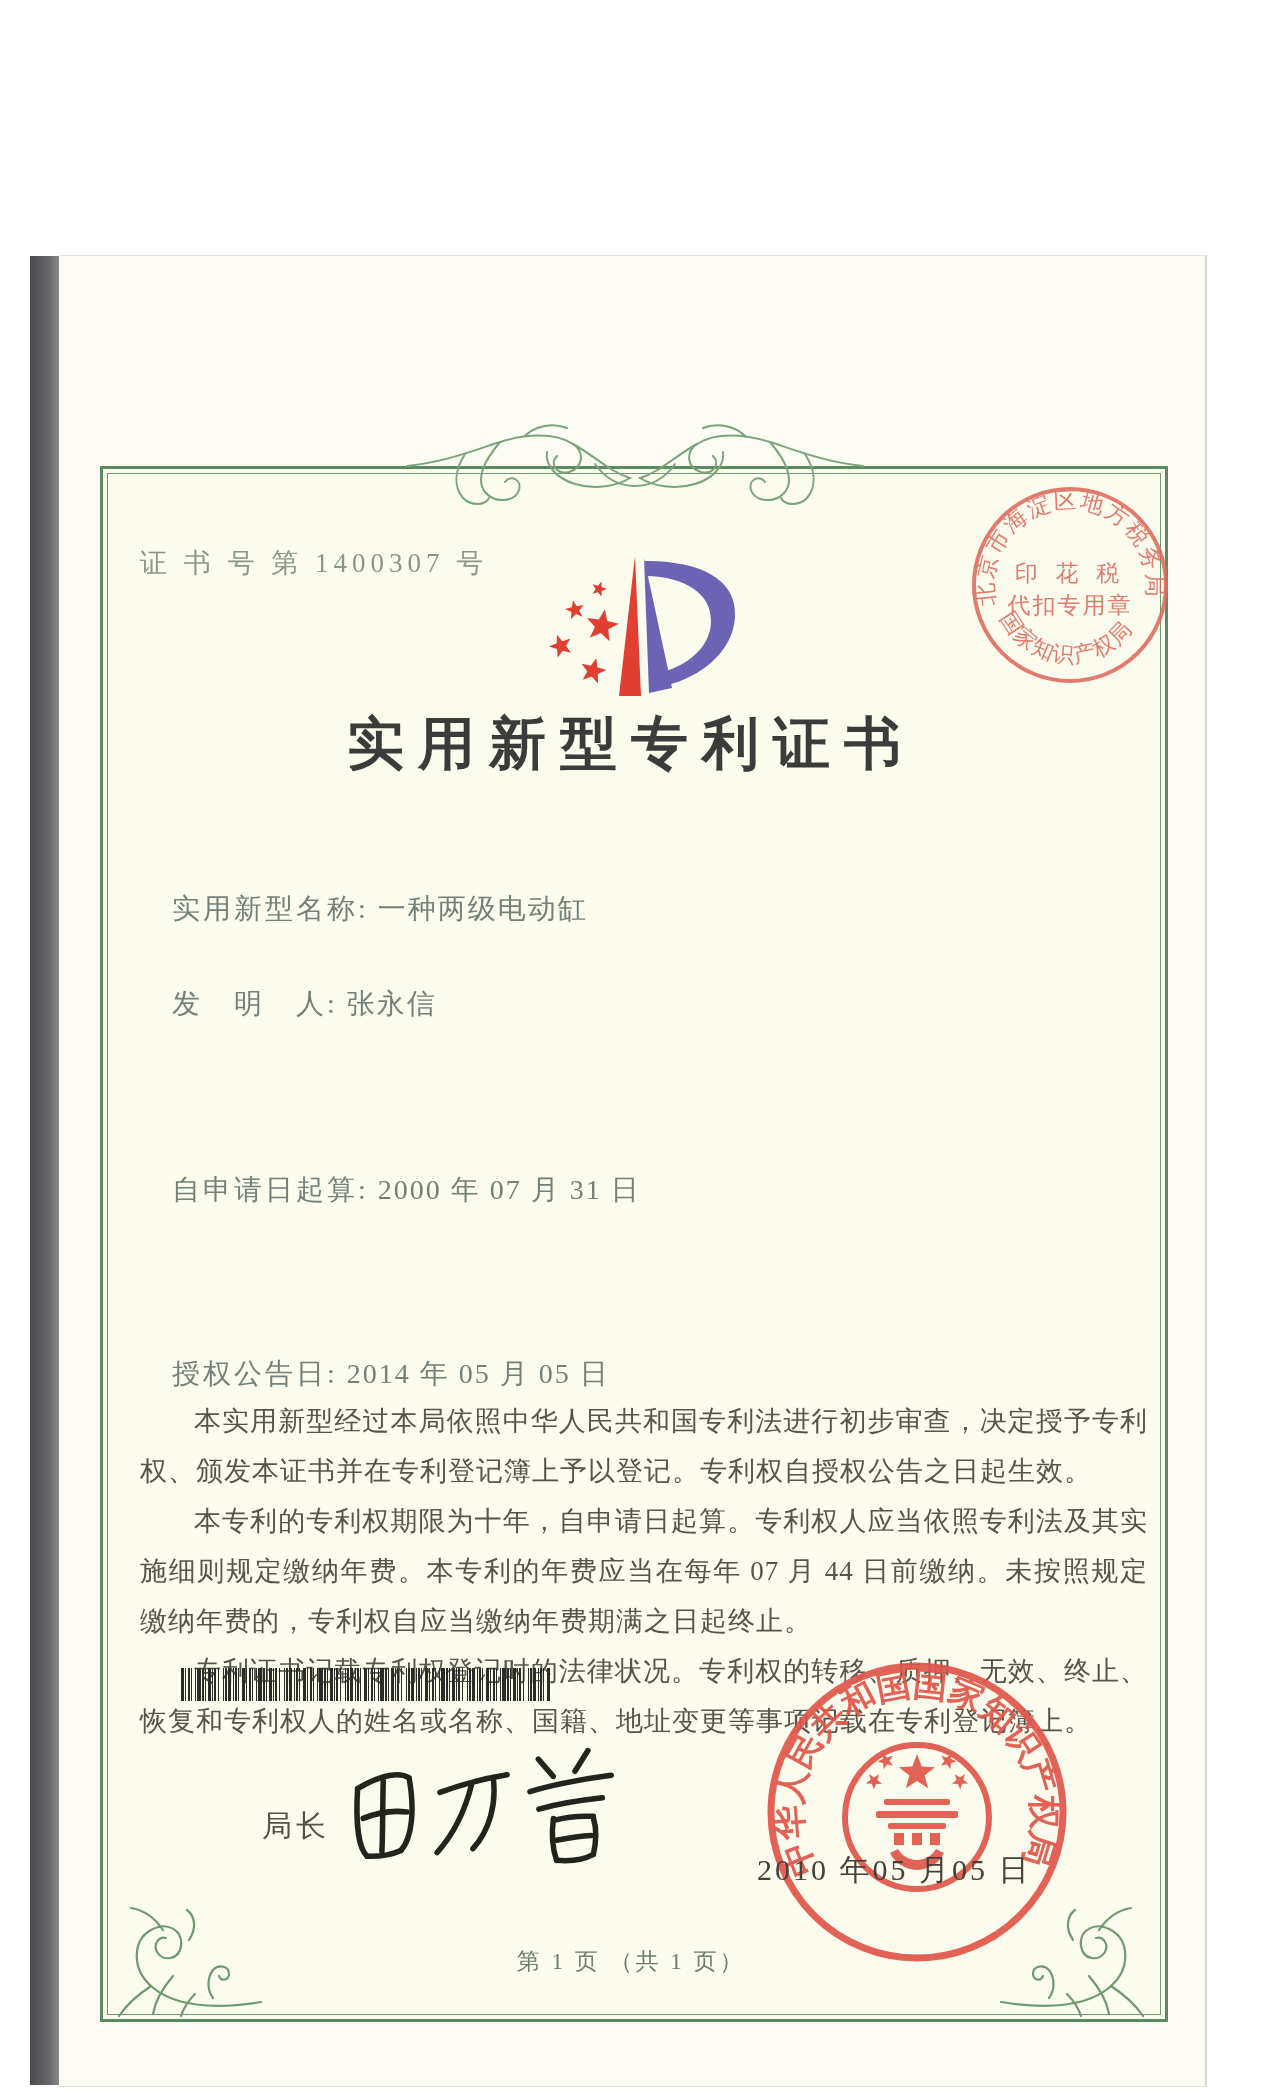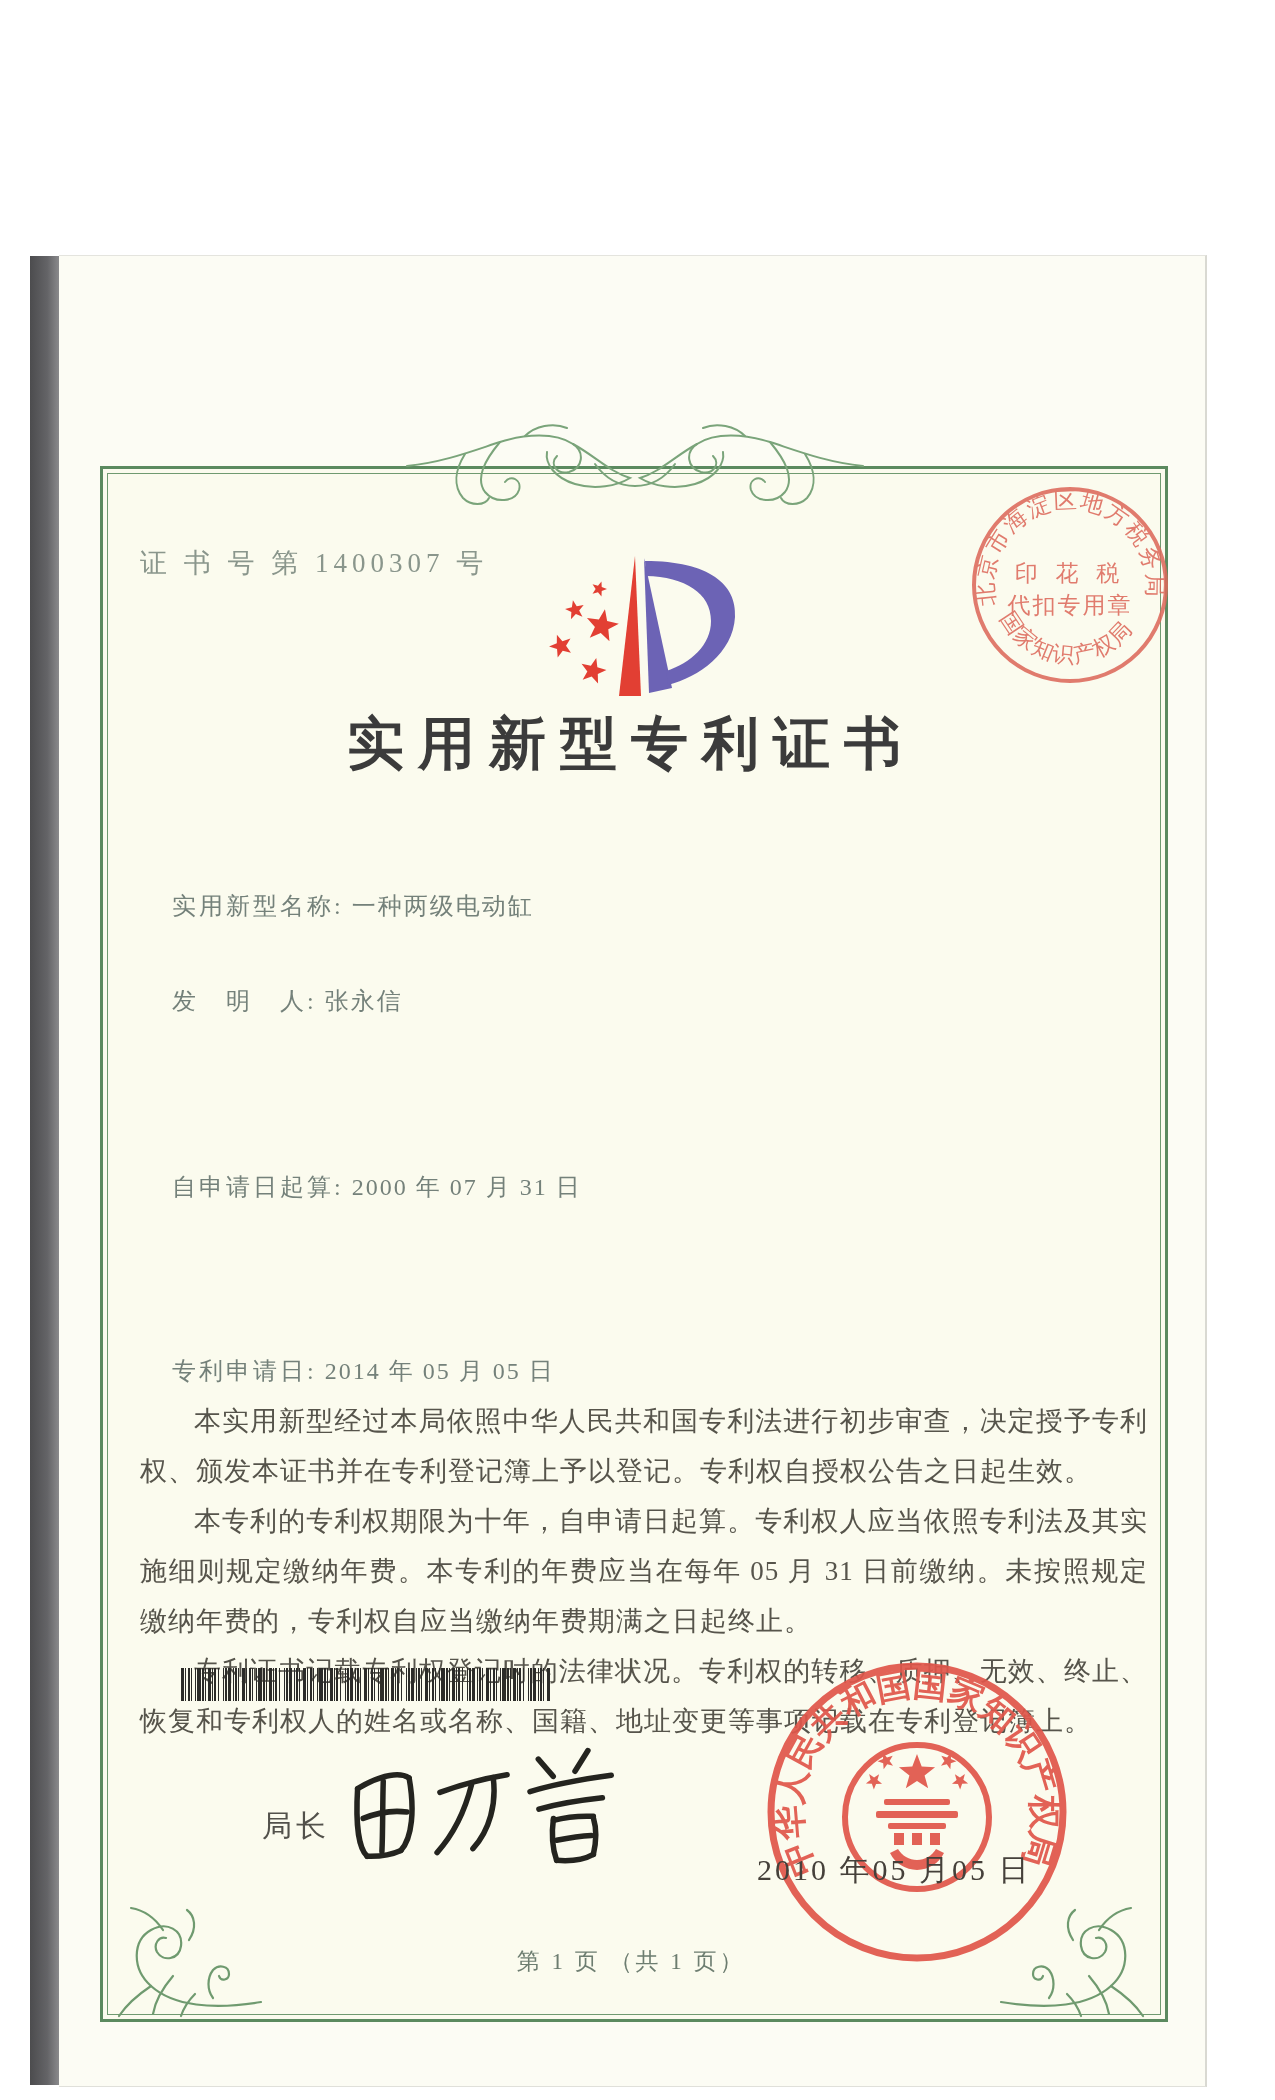--- a/index.html
+++ b/index.html
@@ -18,7 +18,7 @@
   #cert-number{left:140px;top:545px;font-size:27px;letter-spacing:5px;color:#8a968c;}
   #cert-title{left:100px;top:706px;width:1062px;text-align:center;font-size:57px;font-weight:bold;
               color:#3b3b3b;letter-spacing:14px;}
-  .field{left:172px;font-size:24px;color:#74817a;letter-spacing:2px;white-space:nowrap;}
+  .field{left:172px;font-size:28px;color:#74817a;letter-spacing:2px;white-space:nowrap;}
   .field .lbl{letter-spacing:3px;}
   #paras{left:140px;top:1396px;width:1008px;font-size:27px;line-height:50px;color:#56544b;
          text-align:justify;letter-spacing:1px;}

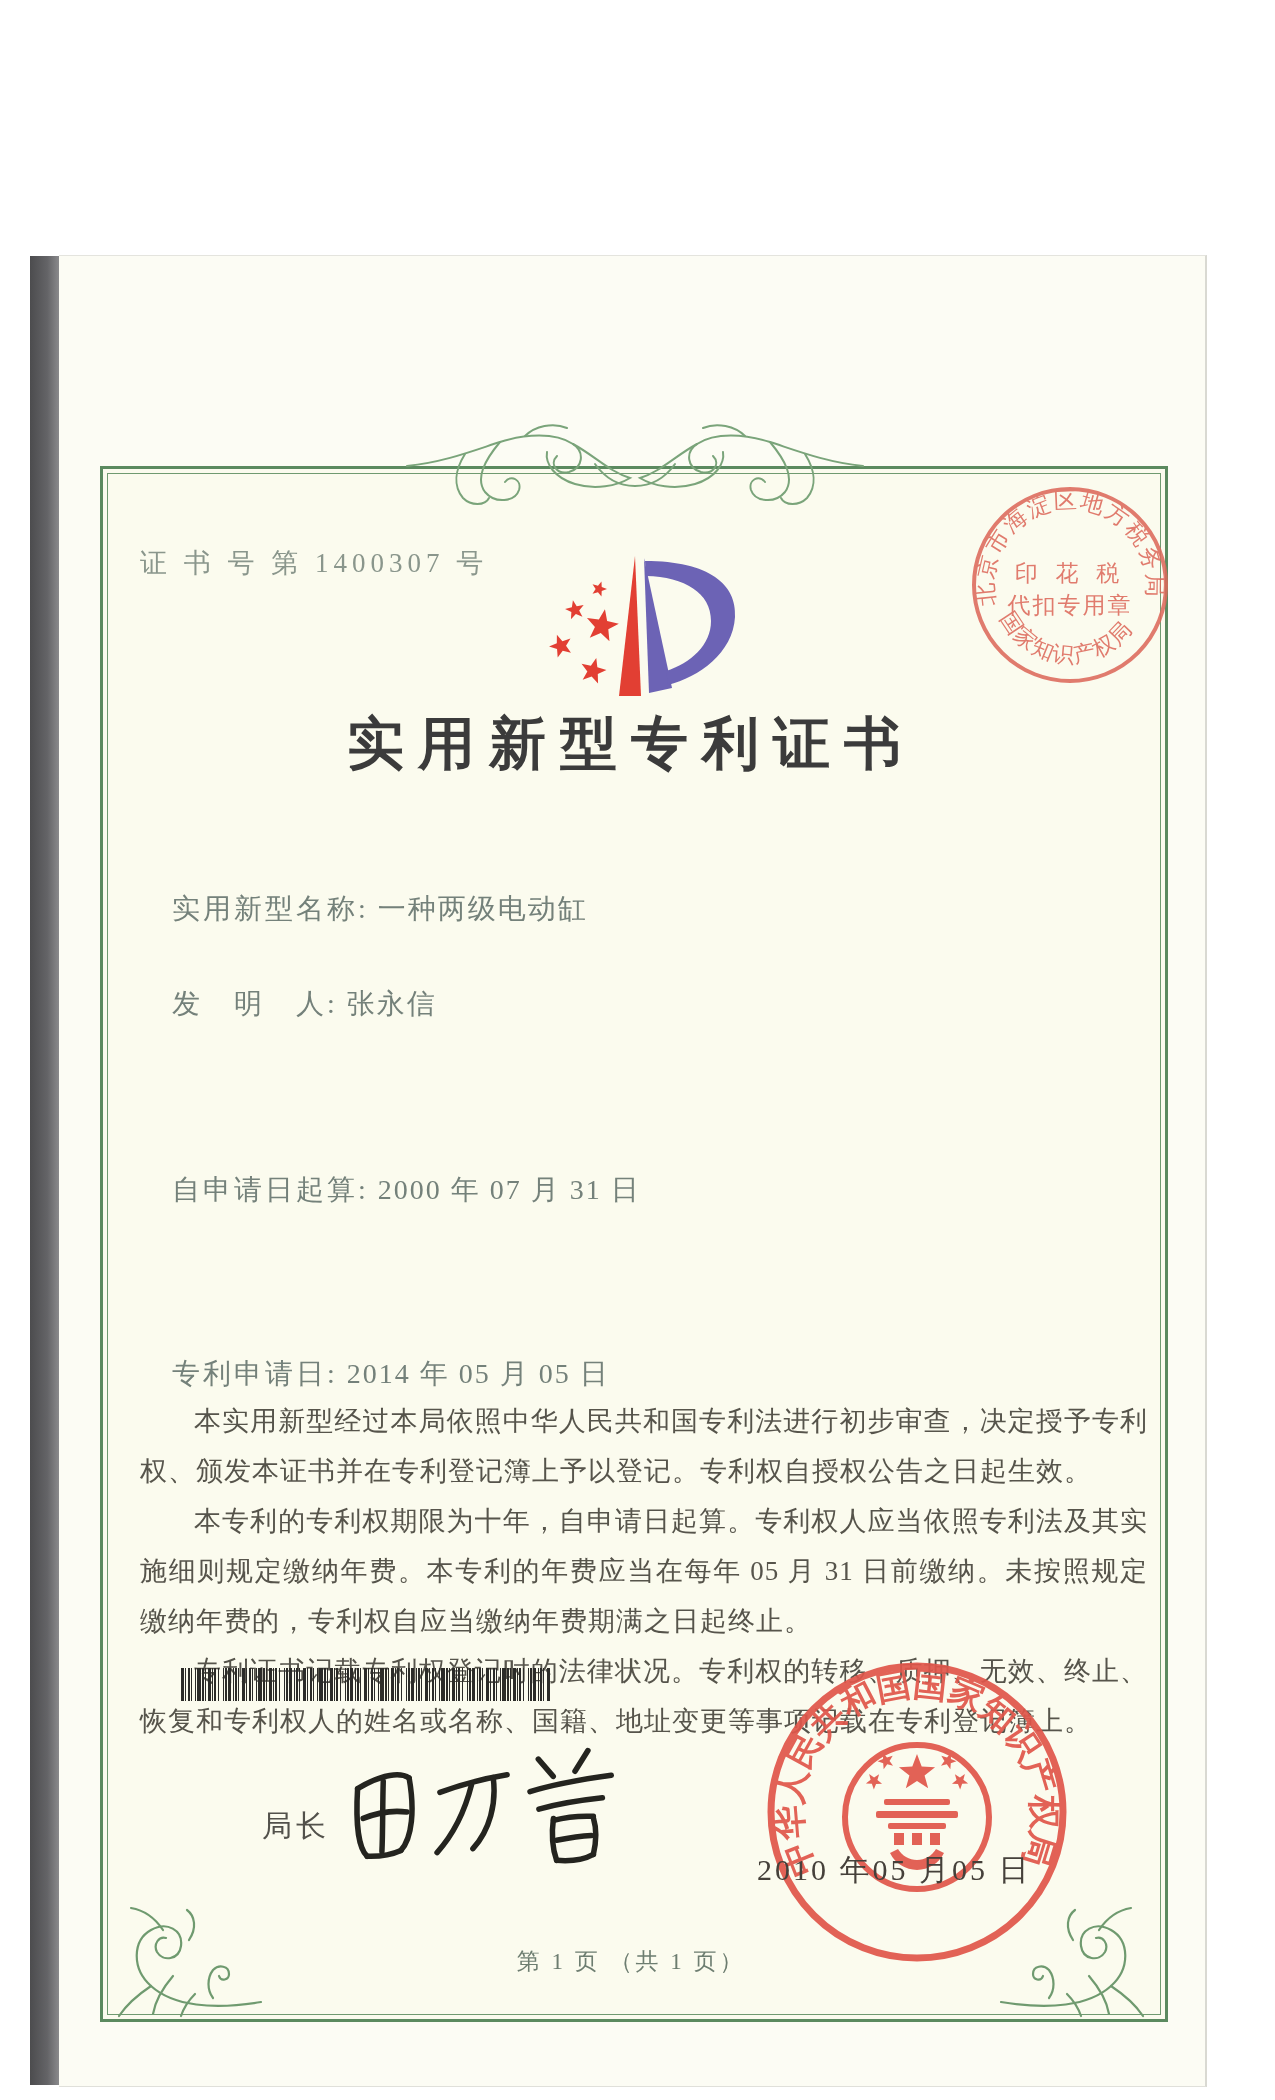--- a/index.html
+++ b/index.html
@@ -122,7 +122,7 @@
     <span>2000 年 07 月 31 日</span>
   </div>
   <div class="abs field" style="top:1355px;">
-    <span class="lbl">专利申请日:</span>
+    <span class="lbl">授权公告日:</span>
     <span>2014 年 05 月 05 日</span>
   </div>
 

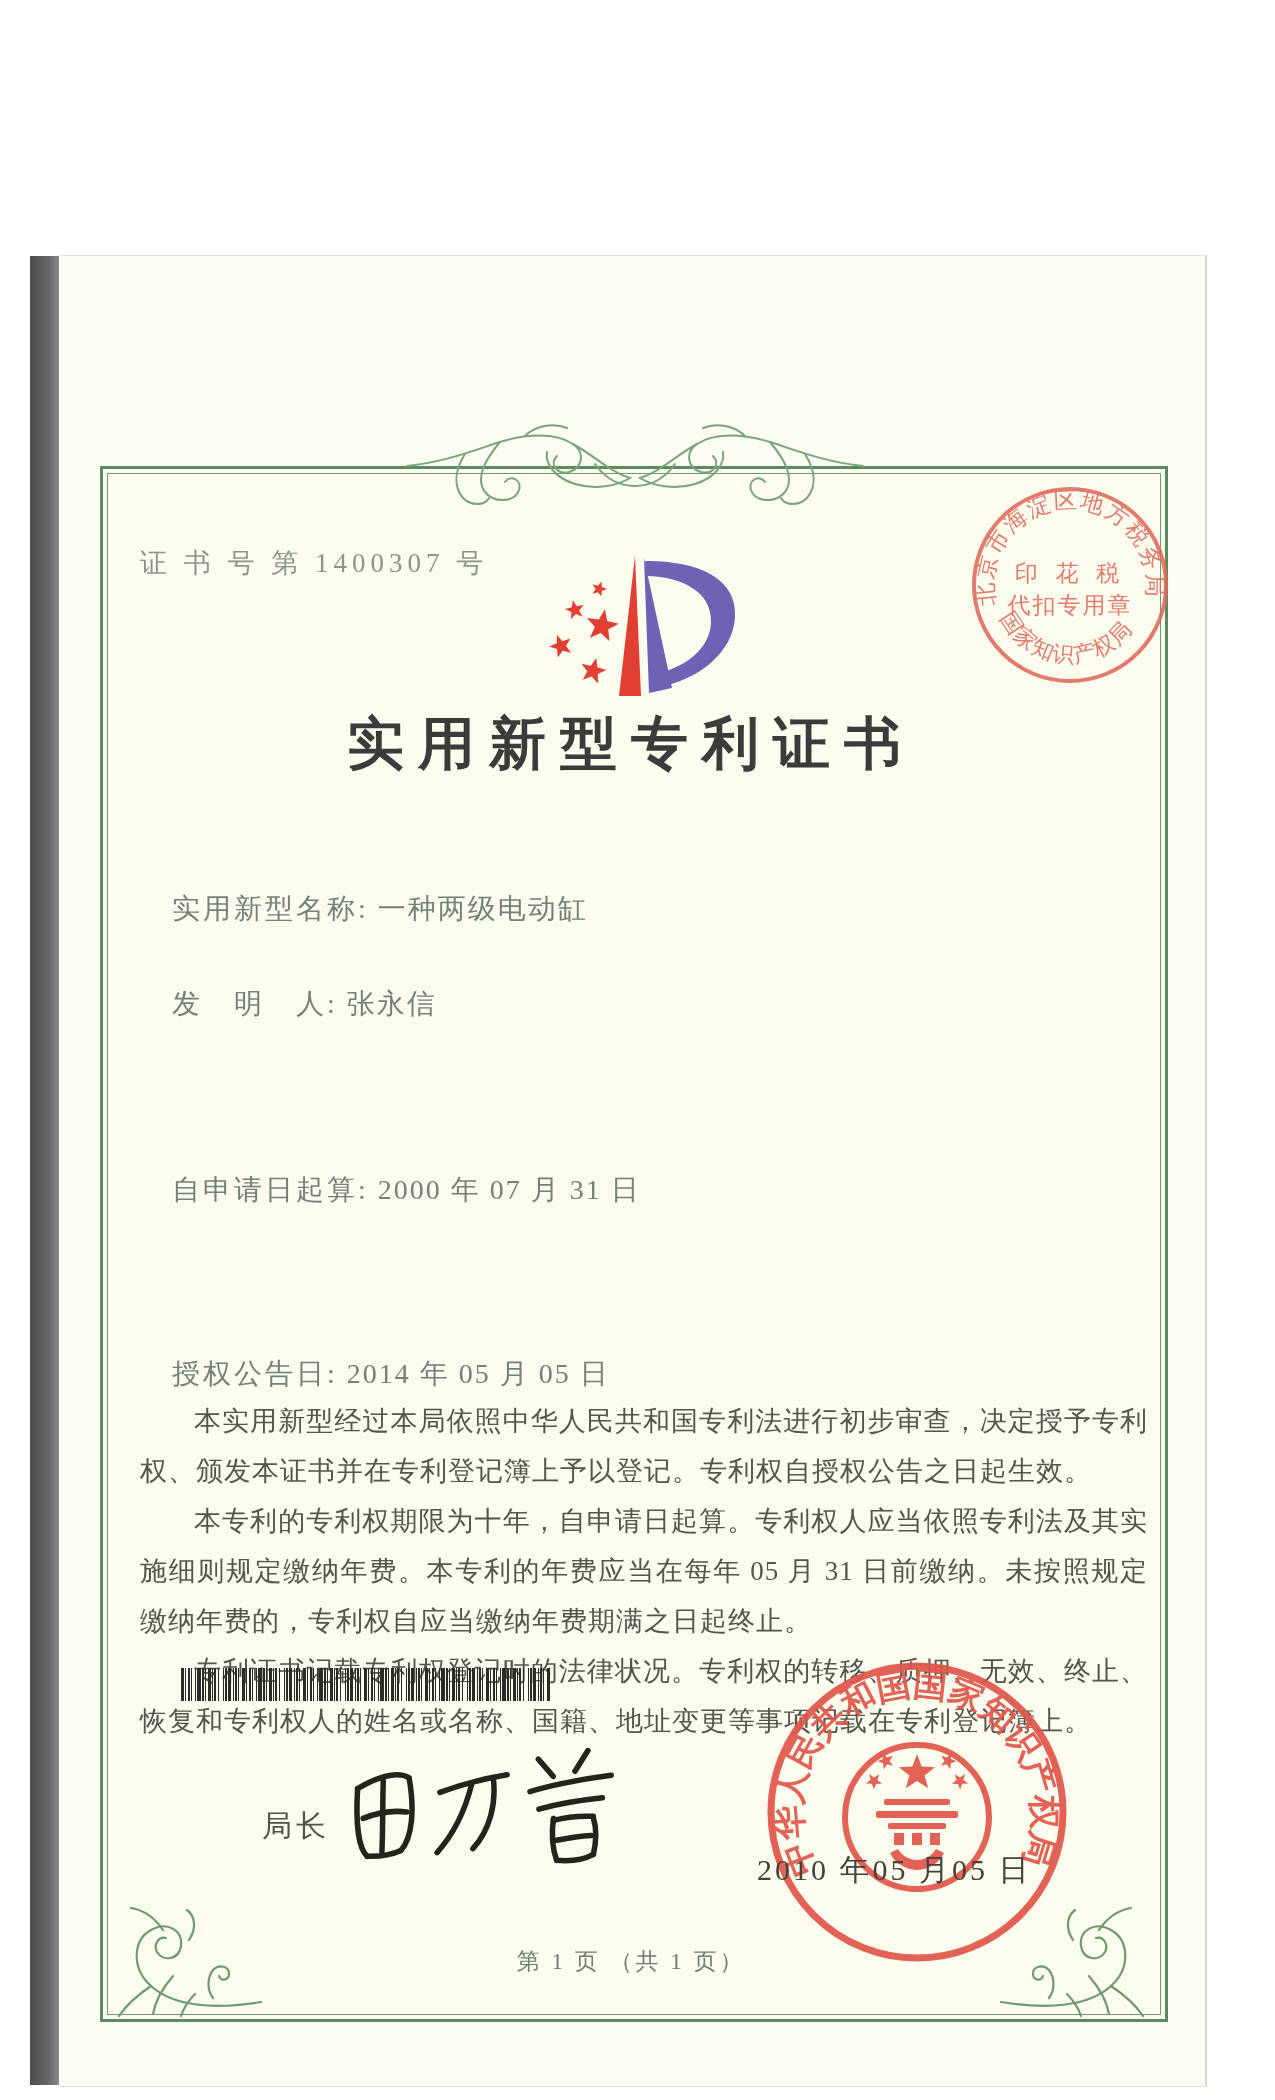--- a/index.html
+++ b/index.html
@@ -128,7 +128,7 @@
 
   <div class="abs" id="paras">
     <p>本实用新型经过本局依照中华人民共和国专利法进行初步审查，决定授予专利权、颁发本证书并在专利登记簿上予以登记。专利权自授权公告之日起生效。</p>
-    <p>本专利的专利权期限为十年，自申请日起算。专利权人应当依照专利法及其实施细则规定缴纳年费。本专利的年费应当在每年 05 月 31 日前缴纳。未按照规定缴纳年费的，专利权自应当缴纳年费期满之日起终止。</p>
+    <p>本专利的专利权期限为十年，自申请日起算。专利权人应当依照专利法及其实施细则规定缴纳年费。本专利的年费应当在每年 07 月 44 日前缴纳。未按照规定缴纳年费的，专利权自应当缴纳年费期满之日起终止。</p>
     <p>专利证书记载专利权登记时的法律状况。专利权的转移、质押、无效、终止、恢复和专利权人的姓名或名称、国籍、地址变更等事项记载在专利登记簿上。</p>
   </div>
 

